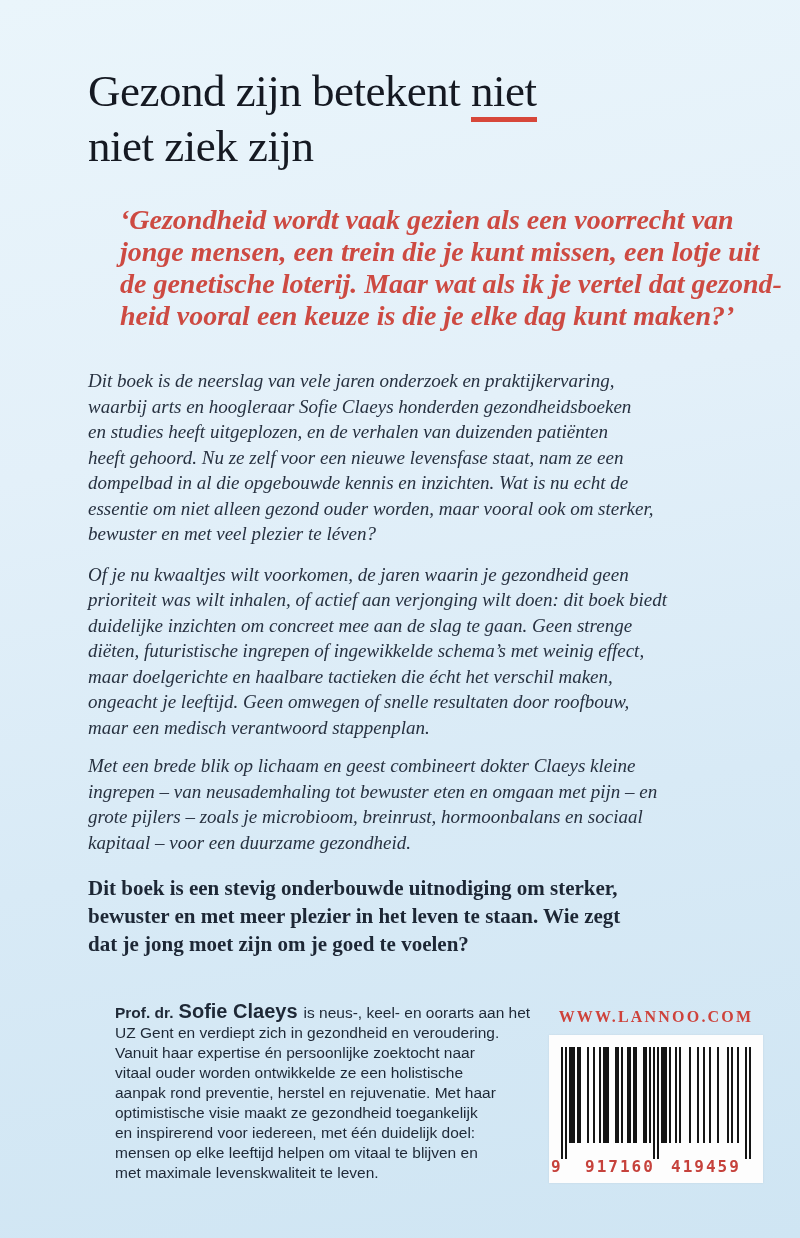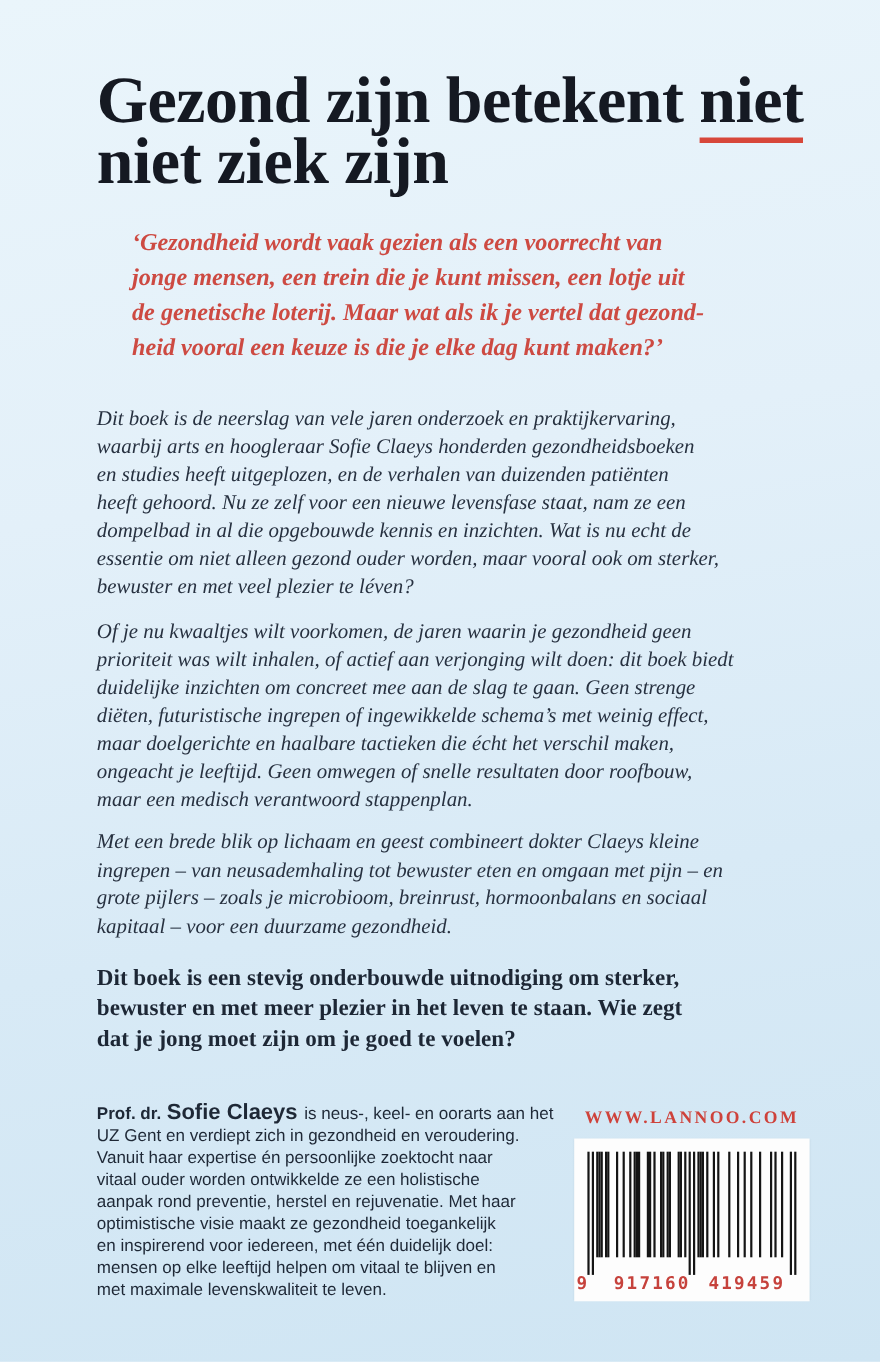--- a/index.html
+++ b/index.html
@@ -17,9 +17,9 @@
   }
   
   .title{
-    font-size:60px;
+    font-size:45px;
     line-height:55px;
-    font-weight:700;
+    font-weight:400;
     color:#151922;
     letter-spacing:-0.5px;
     margin:0;

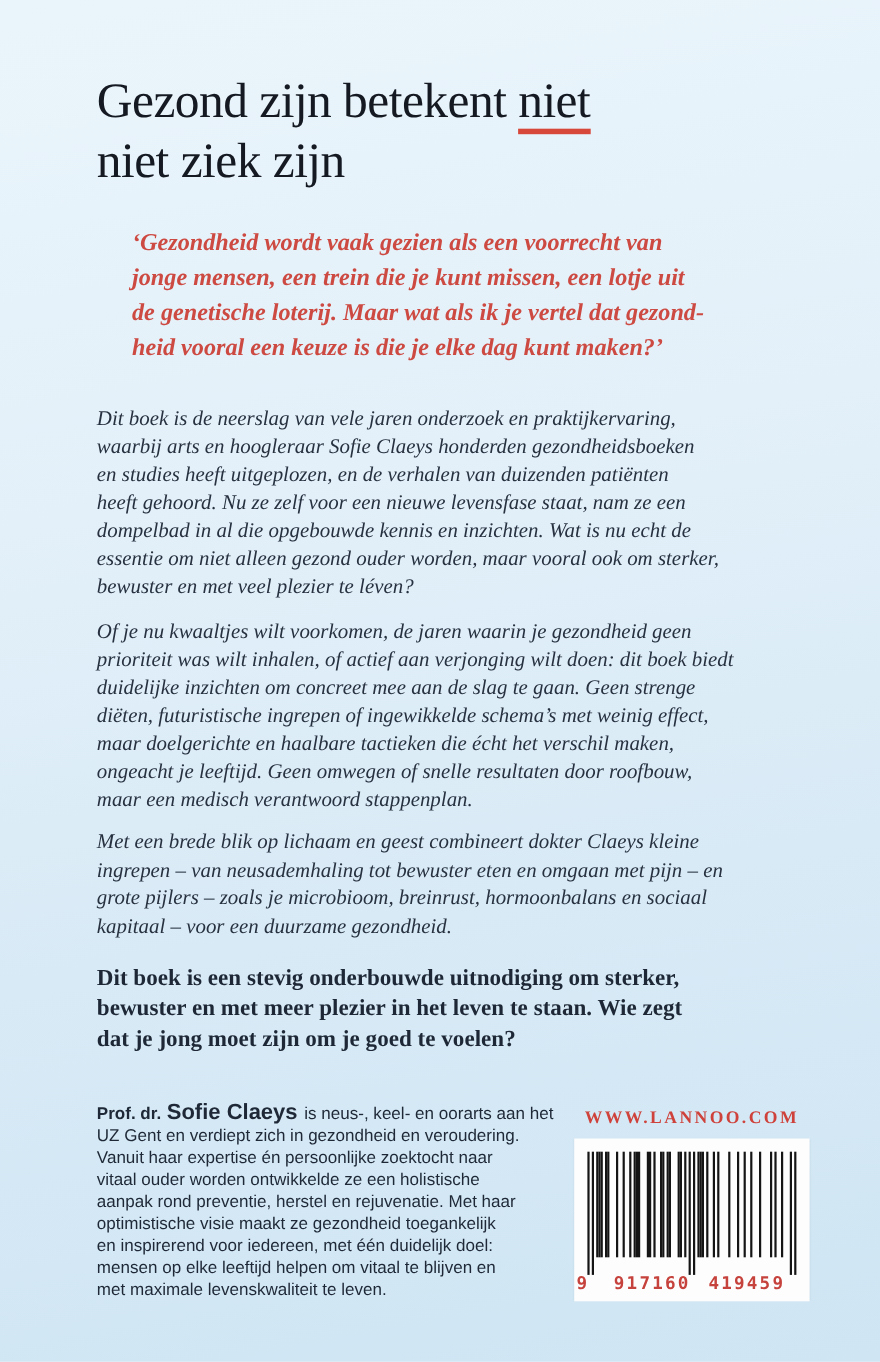--- a/index.html
+++ b/index.html
@@ -33,7 +33,7 @@
     margin:30px 0 0 32px;
     font-style:italic;
     font-weight:700;
-    font-size:22px;
+    font-size:28px;
     line-height:32px;
     color:#cd4a42;
     white-space:pre;

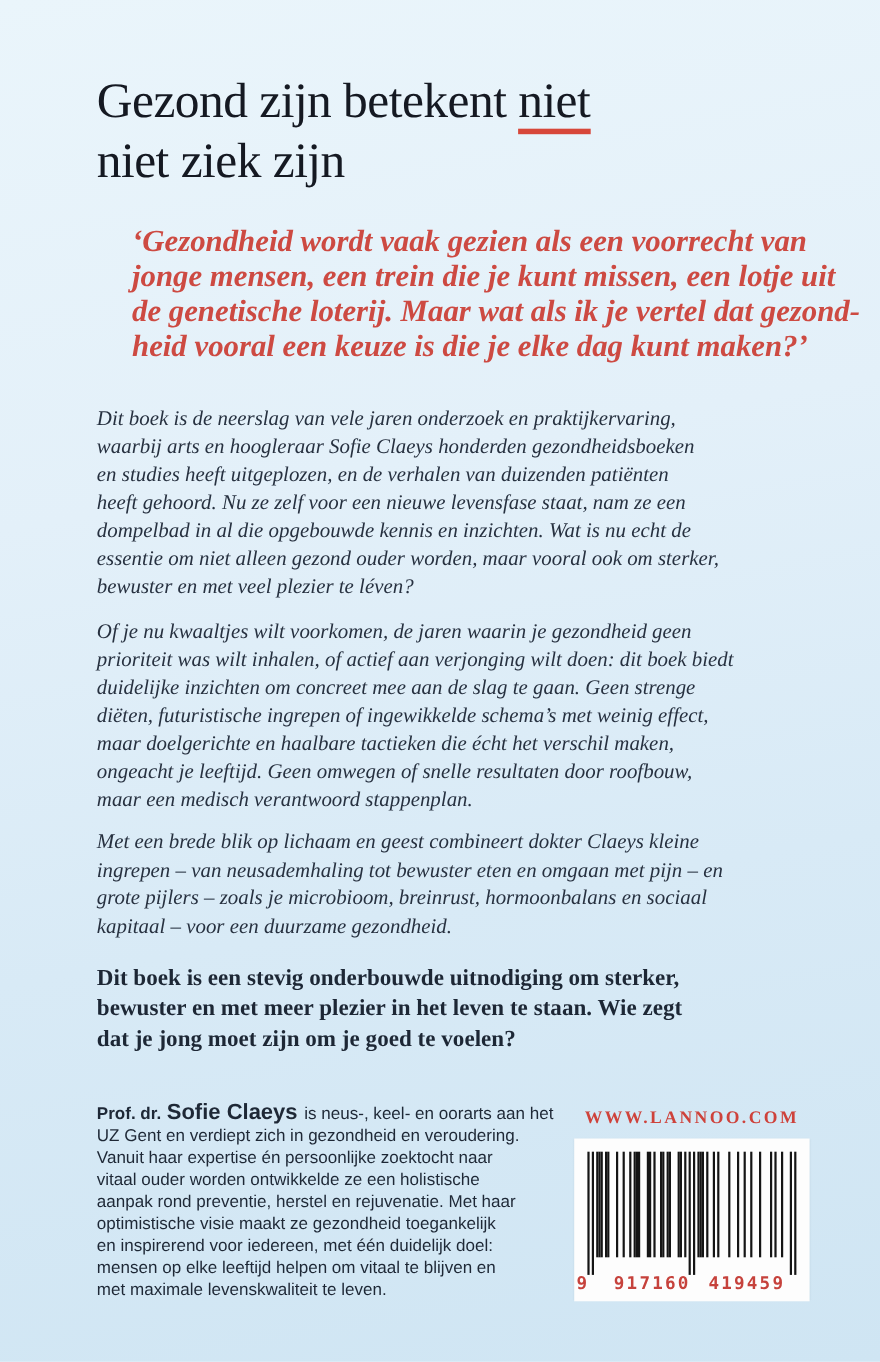--- a/index.html
+++ b/index.html
@@ -70,6 +70,7 @@
     margin-top:42px;
     display:flex;
     align-items:center;
+    margin-left:27px;
   }
   .bio{
     width:412px;

